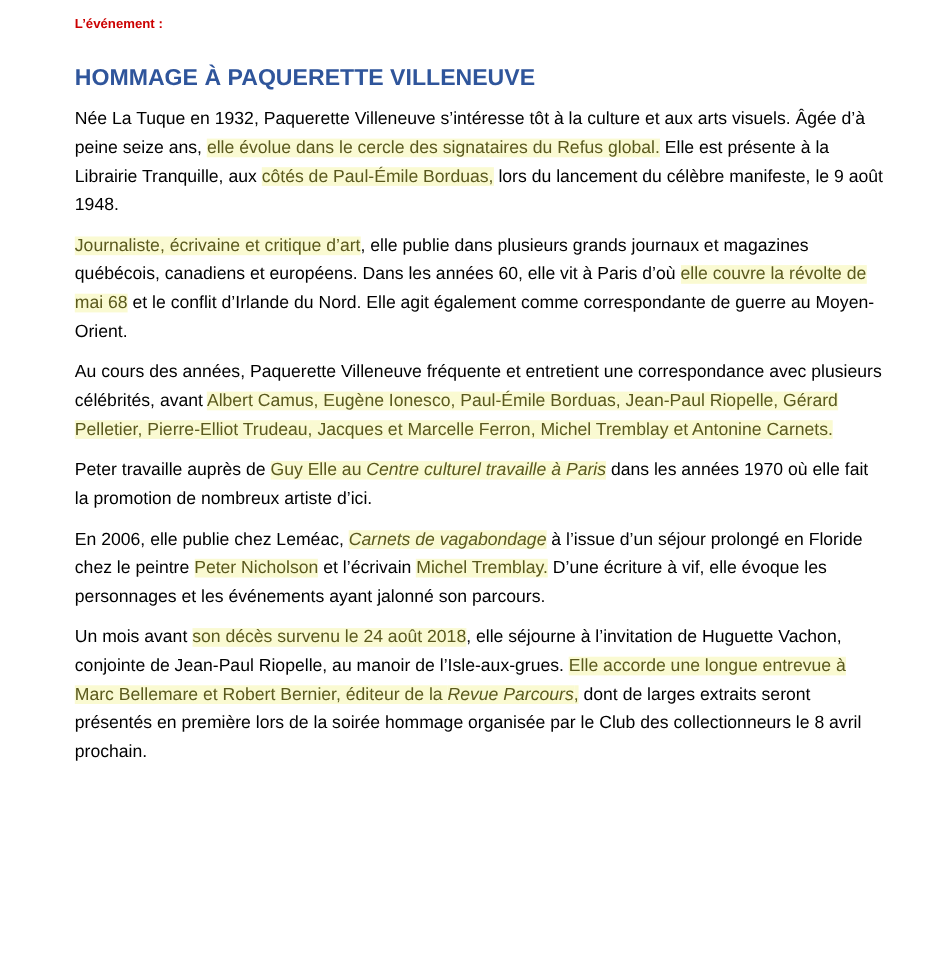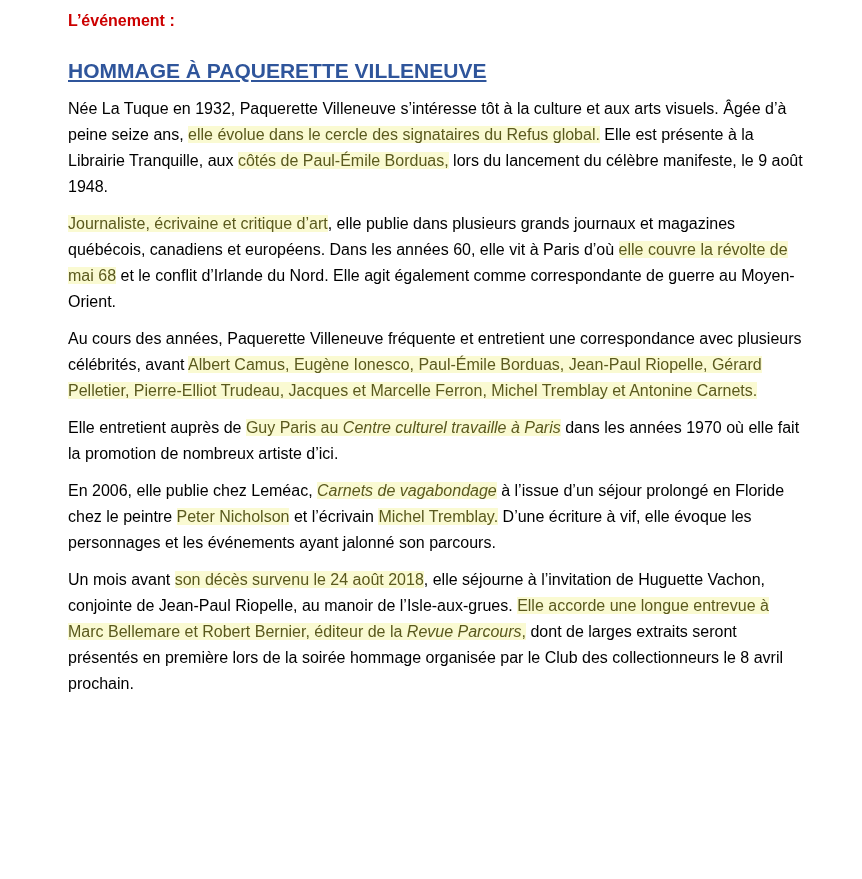--- a/index.html
+++ b/index.html
@@ -19,7 +19,7 @@
   }
   .section-label {
     margin: 0 0 24px 0;
-    font-size: 16px;
+    font-size: 12px;
     line-height: 26px;
     font-weight: bold;
     color: #cc0000;

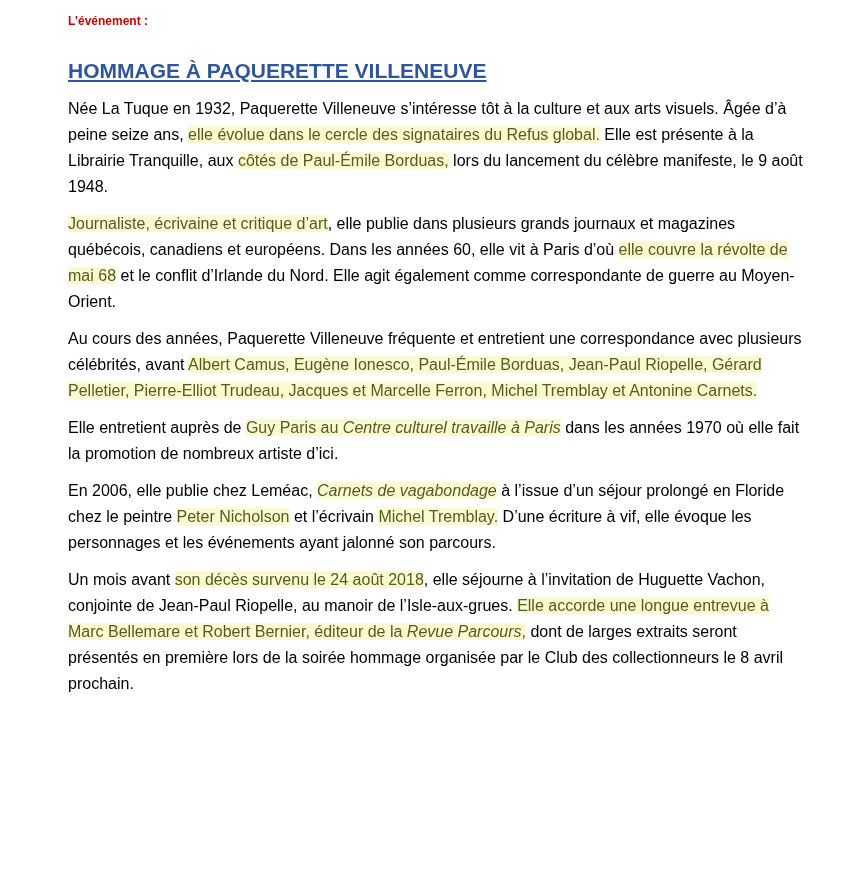--- a/index.html
+++ b/index.html
@@ -31,7 +31,7 @@
     font-weight: bold;
     color: #2f559b;
   }
-  .title-line { display: block; text-decoration: underline; }
+  .title-line { display: block; }
   .body-para {
     margin: 0 0 11px 0;
     font-size: 16px;

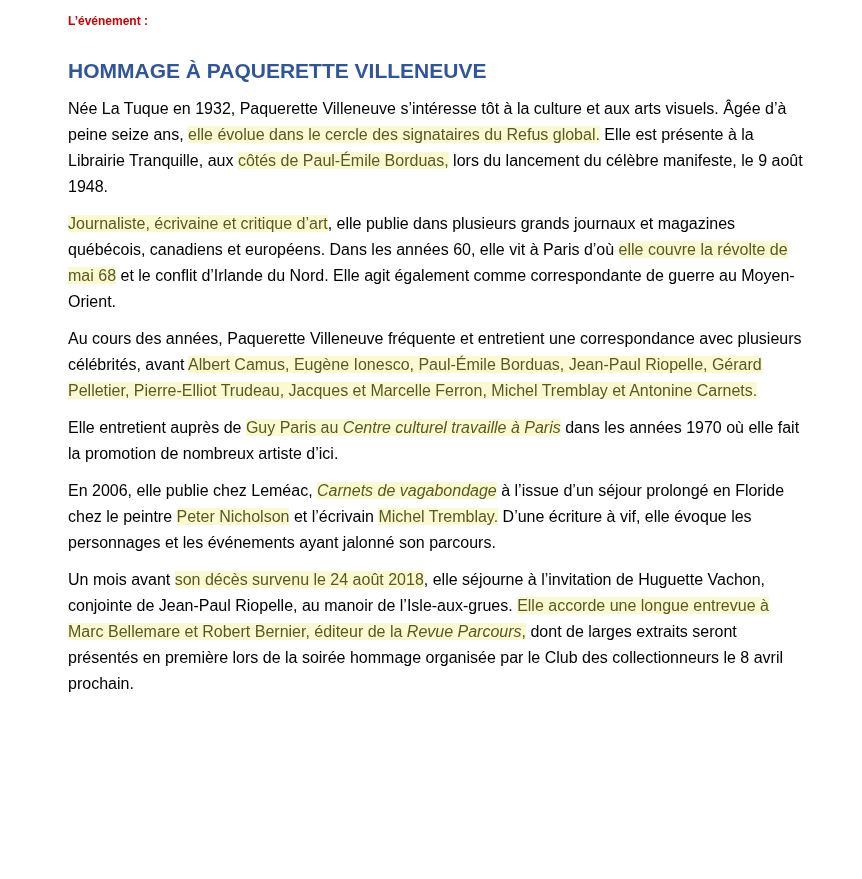--- a/index.html
+++ b/index.html
@@ -60,7 +60,7 @@
 
   <p class="body-para"><span>Au cours des années, Paquerette Villeneuve fréquente et entretient une correspondance avec plusieurs célébrités, avant </span><span class="hl">Albert Camus, Eugène Ionesco, Paul-Émile Borduas, Jean-Paul Riopelle, Gérard Pelletier, Pierre-Elliot Trudeau, Jacques et Marcelle Ferron, Michel Tremblay et Antonine Carnets.</span></p>
 
-  <p class="body-para"><span>Elle entretient auprès de </span><span class="hl">Guy Paris au </span><i class="hl">Centre culturel travaille à Paris</i><span> dans les années 1970 où elle fait la promotion de nombreux artiste d’ici.</span></p>
+  <p class="body-para"><span>Peter travaille auprès de </span><span class="hl">Guy Paris au </span><i class="hl">Centre culturel travaille à Paris</i><span> dans les années 1970 où elle fait la promotion de nombreux artiste d’ici.</span></p>
 
   <p class="body-para"><span>En 2006, elle publie chez Leméac, </span><i class="hl">Carnets de vagabondage</i><span> à l’issue d’un séjour prolongé en Floride chez le peintre </span><span class="hl">Peter Nicholson</span><span> et l’écrivain </span><span class="hl">Michel Tremblay.</span><span> D’une écriture à vif, elle évoque les personnages et les événements ayant jalonné son parcours.</span></p>
 

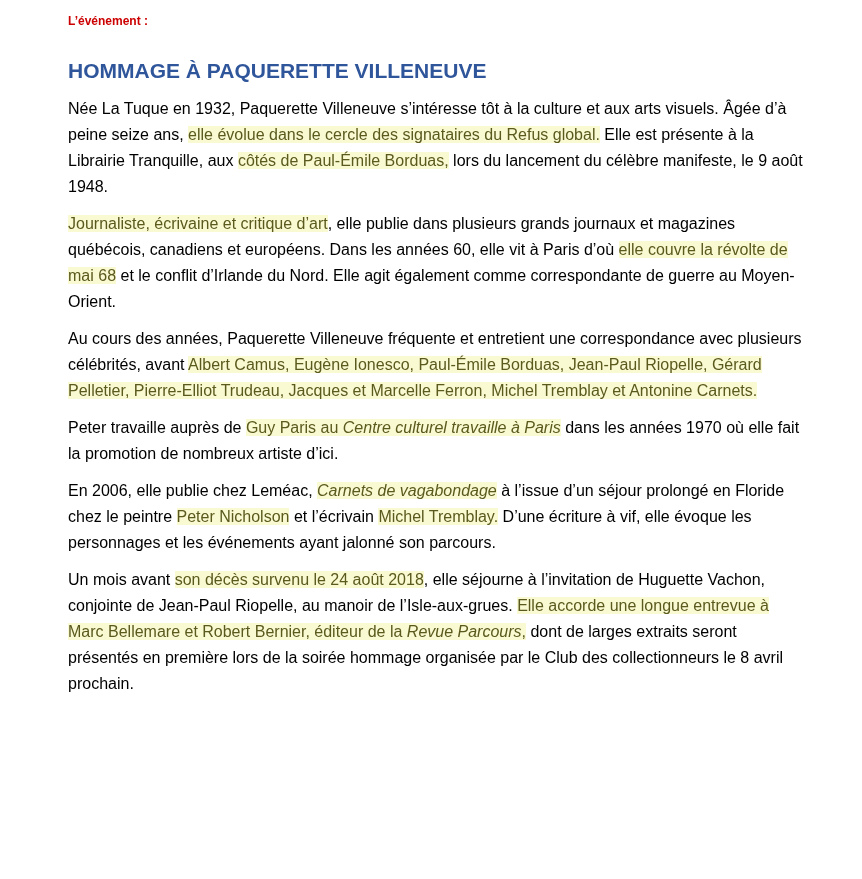--- a/index.html
+++ b/index.html
@@ -60,7 +60,7 @@
 
   <p class="body-para"><span>Au cours des années, Paquerette Villeneuve fréquente et entretient une correspondance avec plusieurs célébrités, avant </span><span class="hl">Albert Camus, Eugène Ionesco, Paul-Émile Borduas, Jean-Paul Riopelle, Gérard Pelletier, Pierre-Elliot Trudeau, Jacques et Marcelle Ferron, Michel Tremblay et Antonine Carnets.</span></p>
 
-  <p class="body-para"><span>Peter travaille auprès de </span><span class="hl">Guy Paris au </span><i class="hl">Centre culturel travaille à Paris</i><span> dans les années 1970 où elle fait la promotion de nombreux artiste d’ici.</span></p>
+  <p class="body-para"><span>Peter travaille auprès de </span><span class="hl">Guy Elle au </span><i class="hl">Centre culturel travaille à Paris</i><span> dans les années 1970 où elle fait la promotion de nombreux artiste d’ici.</span></p>
 
   <p class="body-para"><span>En 2006, elle publie chez Leméac, </span><i class="hl">Carnets de vagabondage</i><span> à l’issue d’un séjour prolongé en Floride chez le peintre </span><span class="hl">Peter Nicholson</span><span> et l’écrivain </span><span class="hl">Michel Tremblay.</span><span> D’une écriture à vif, elle évoque les personnages et les événements ayant jalonné son parcours.</span></p>
 

